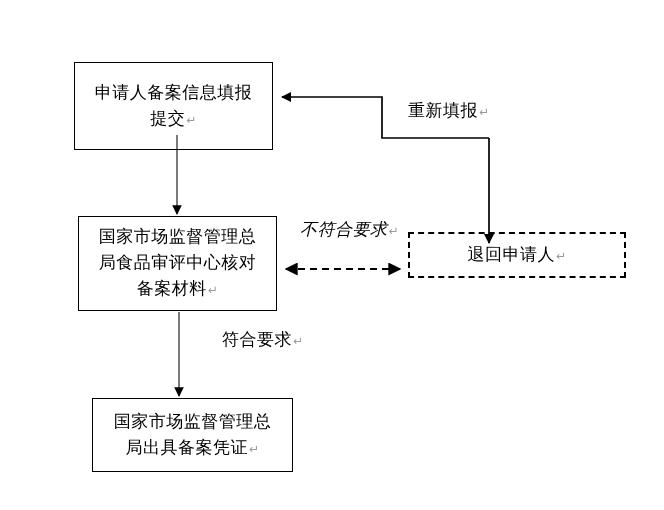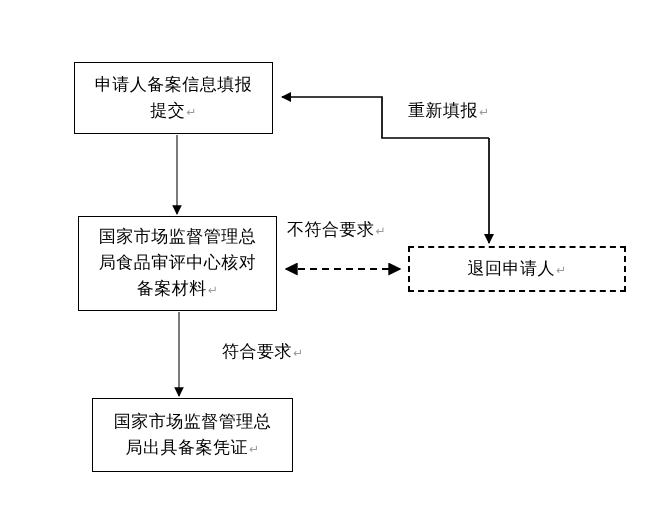--- a/index.html
+++ b/index.html
@@ -42,7 +42,7 @@
   .node-solid { border: 1.4px solid #000000; }
   .node-dashed { border: 2px dashed #000000; }
 
-  #node-applicant-submit { left: 74px;  top: 62px;  width: 199px; height: 72px; }
+  #node-applicant-submit { left: 74px;  top: 62px;  width: 199px; height: 88px; }
   #node-review-center    { left: 78px;  top: 216px; width: 199px; height: 95px; }
   #node-issue-cert       { left: 92px;  top: 398px; width: 201px; height: 74px; }
   #node-return-applicant { left: 408px; top: 246px; width: 218px; height: 46px; }

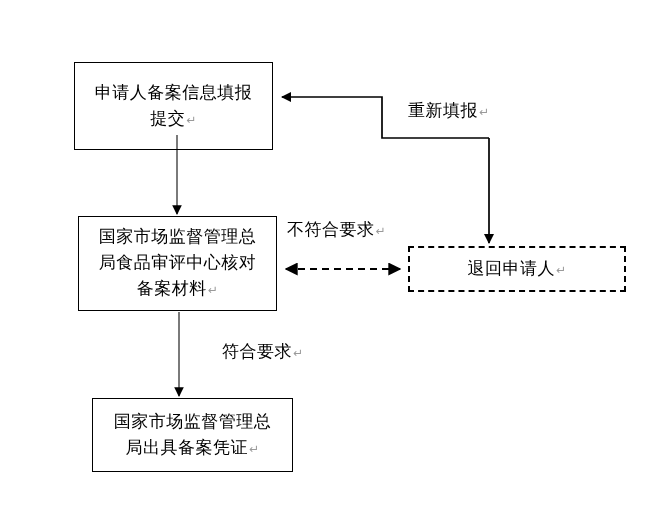--- a/index.html
+++ b/index.html
@@ -57,7 +57,7 @@
     z-index: 3;
   }
   #label-refill       { left: 408px; top: 100px;  }
-  #label-not-meet     { left: 287px; top: 219px; }
+  #label-not-meet     { left: 300px; top: 219px; font-style: italic; }
   #label-meet         { left: 222px; top: 341px; }
 
   .pilcrow {

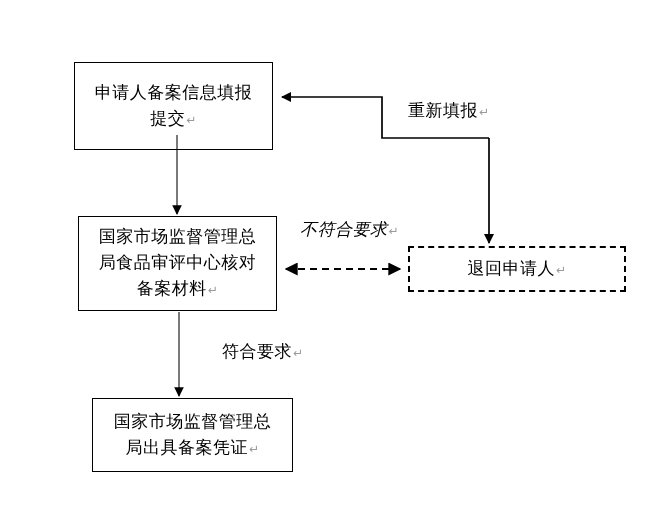--- a/index.html
+++ b/index.html
@@ -45,7 +45,7 @@
   #node-applicant-submit { left: 74px;  top: 62px;  width: 199px; height: 88px; }
   #node-review-center    { left: 78px;  top: 216px; width: 199px; height: 95px; }
   #node-issue-cert       { left: 92px;  top: 398px; width: 201px; height: 74px; }
-  #node-return-applicant { left: 408px; top: 246px; width: 218px; height: 46px; }
+  #node-return-applicant { left: 408px; top: 232px; width: 218px; height: 46px; }
 
   .edge-label {
     position: absolute;

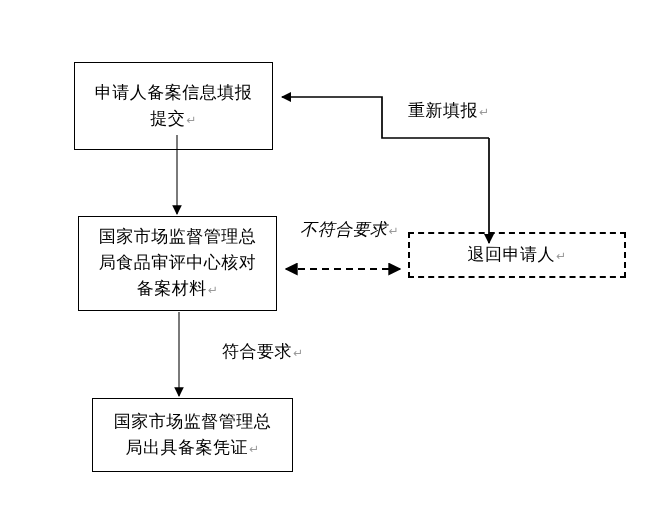--- a/index.html
+++ b/index.html
@@ -58,7 +58,7 @@
   }
   #label-refill       { left: 408px; top: 100px;  }
   #label-not-meet     { left: 300px; top: 219px; font-style: italic; }
-  #label-meet         { left: 222px; top: 341px; }
+  #label-meet         { left: 222px; top: 329px; }
 
   .pilcrow {
     font-size: 12px;

